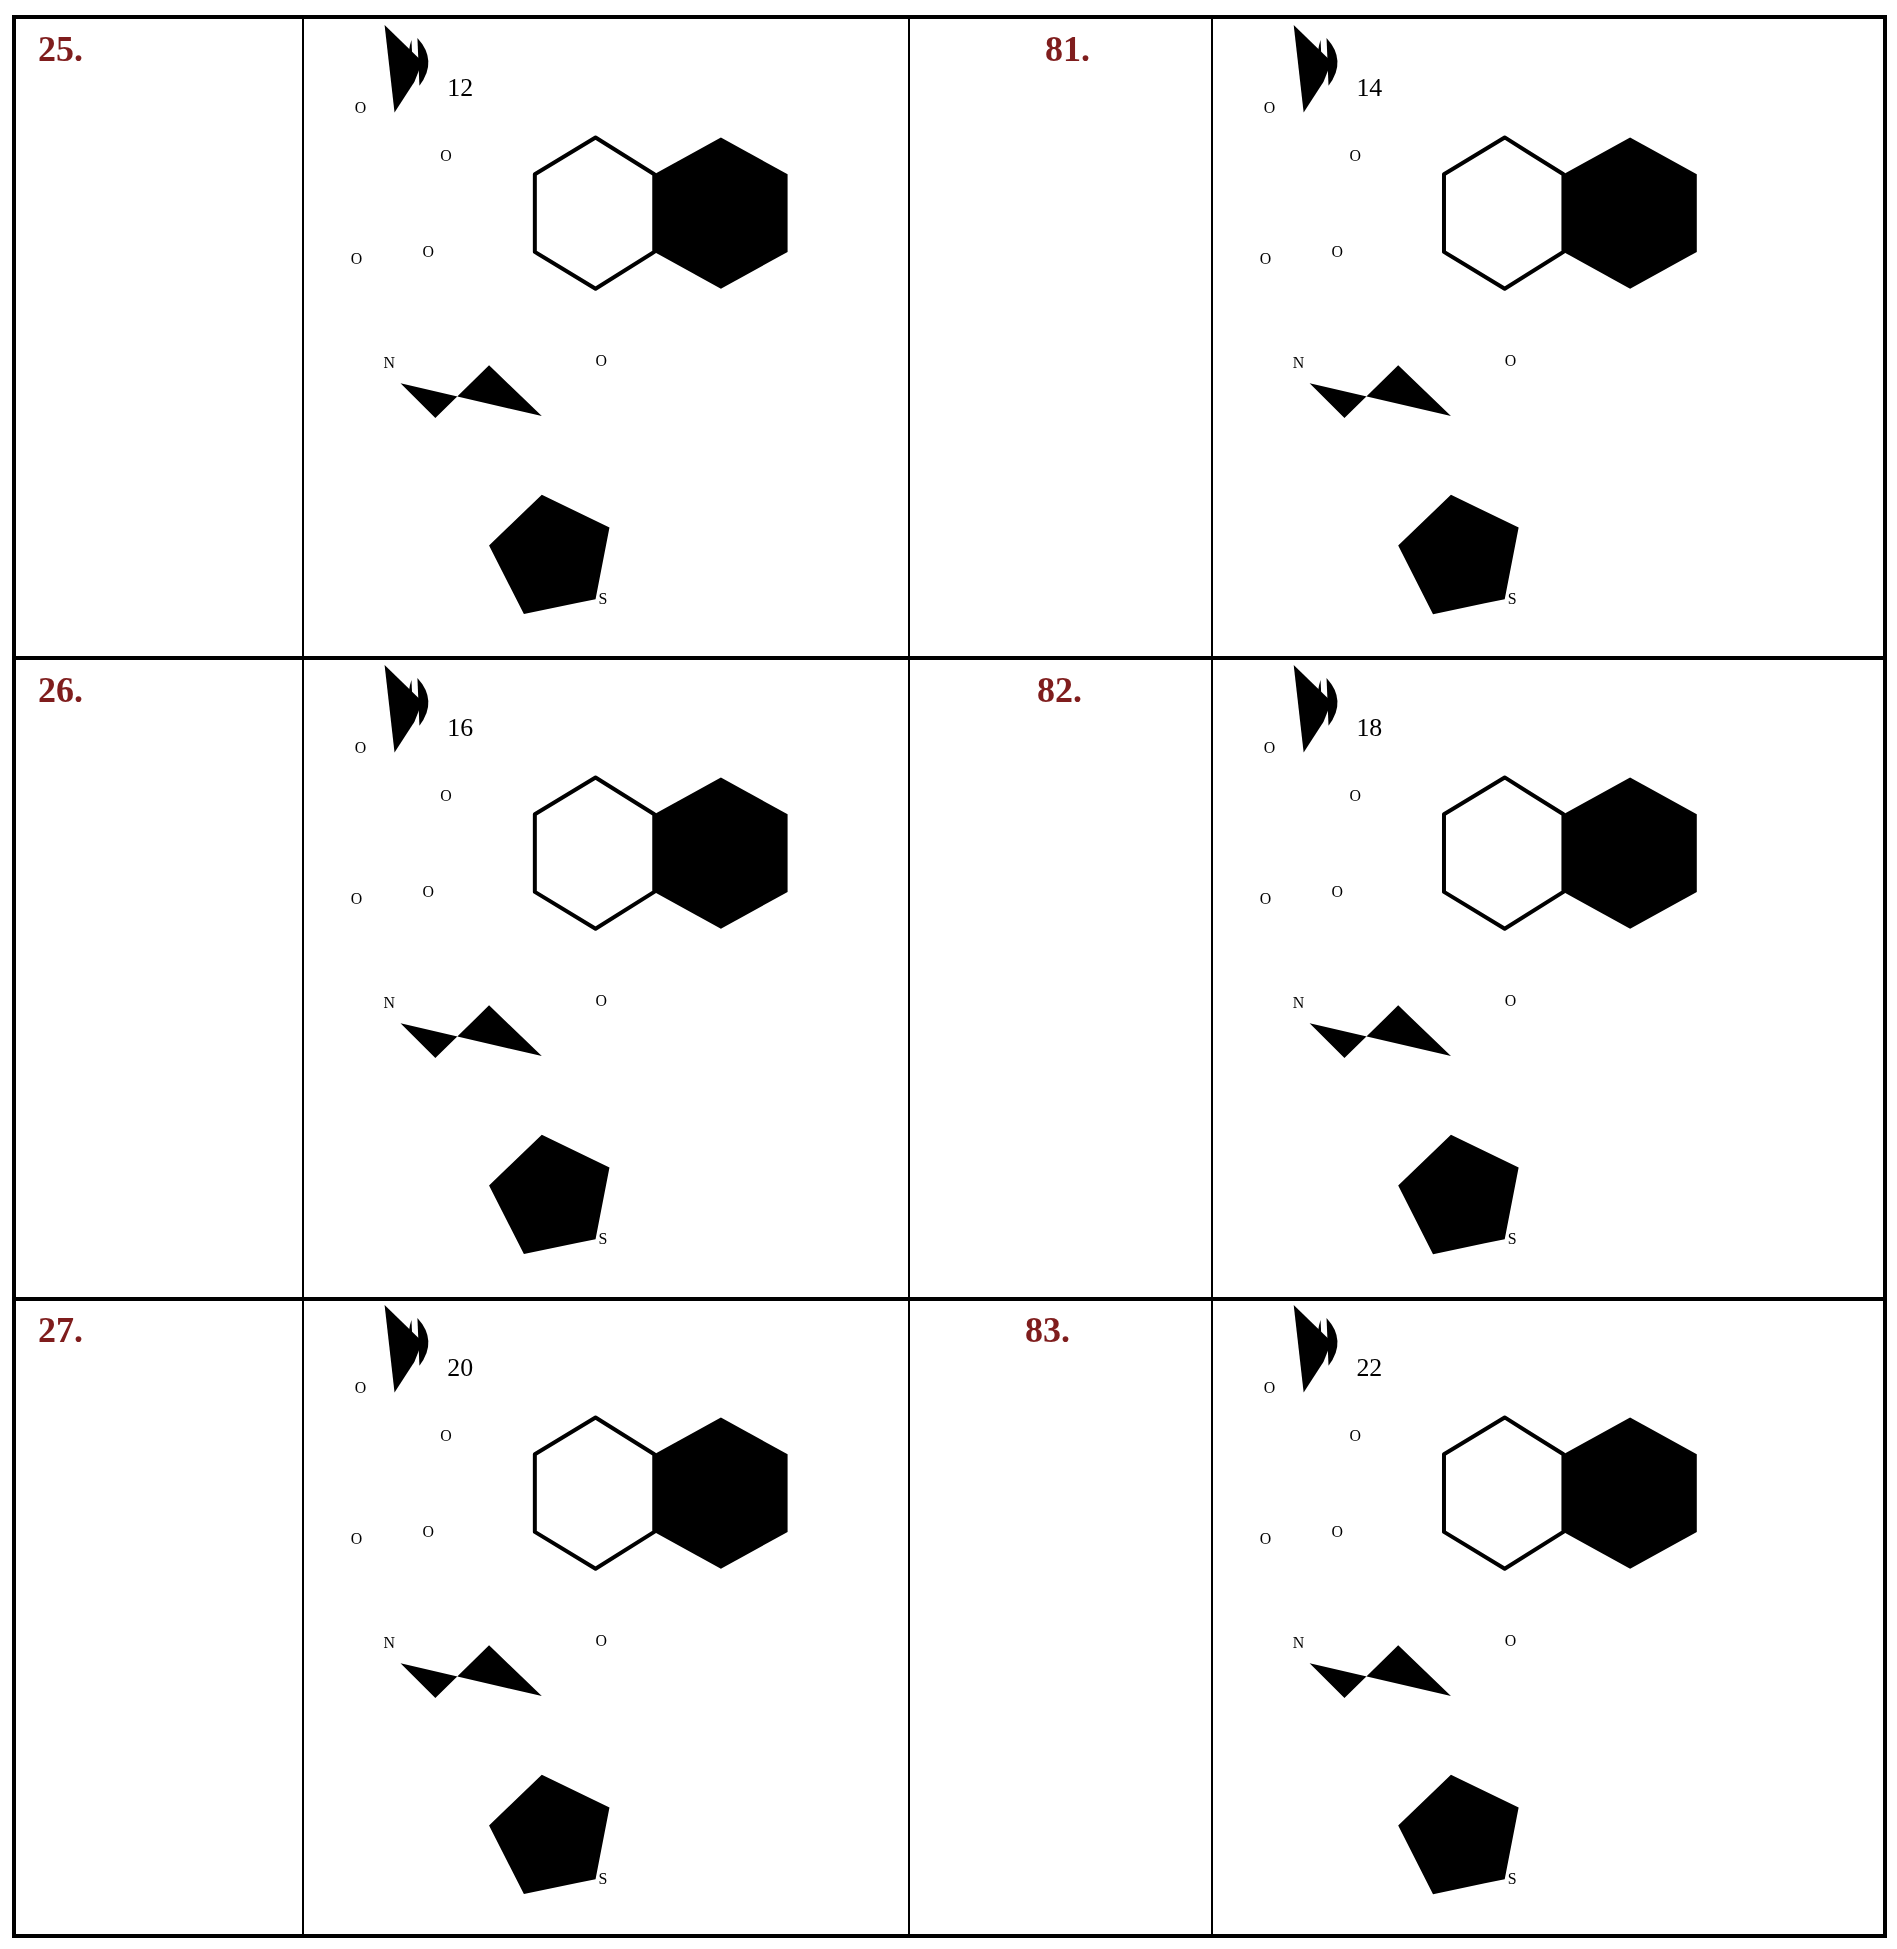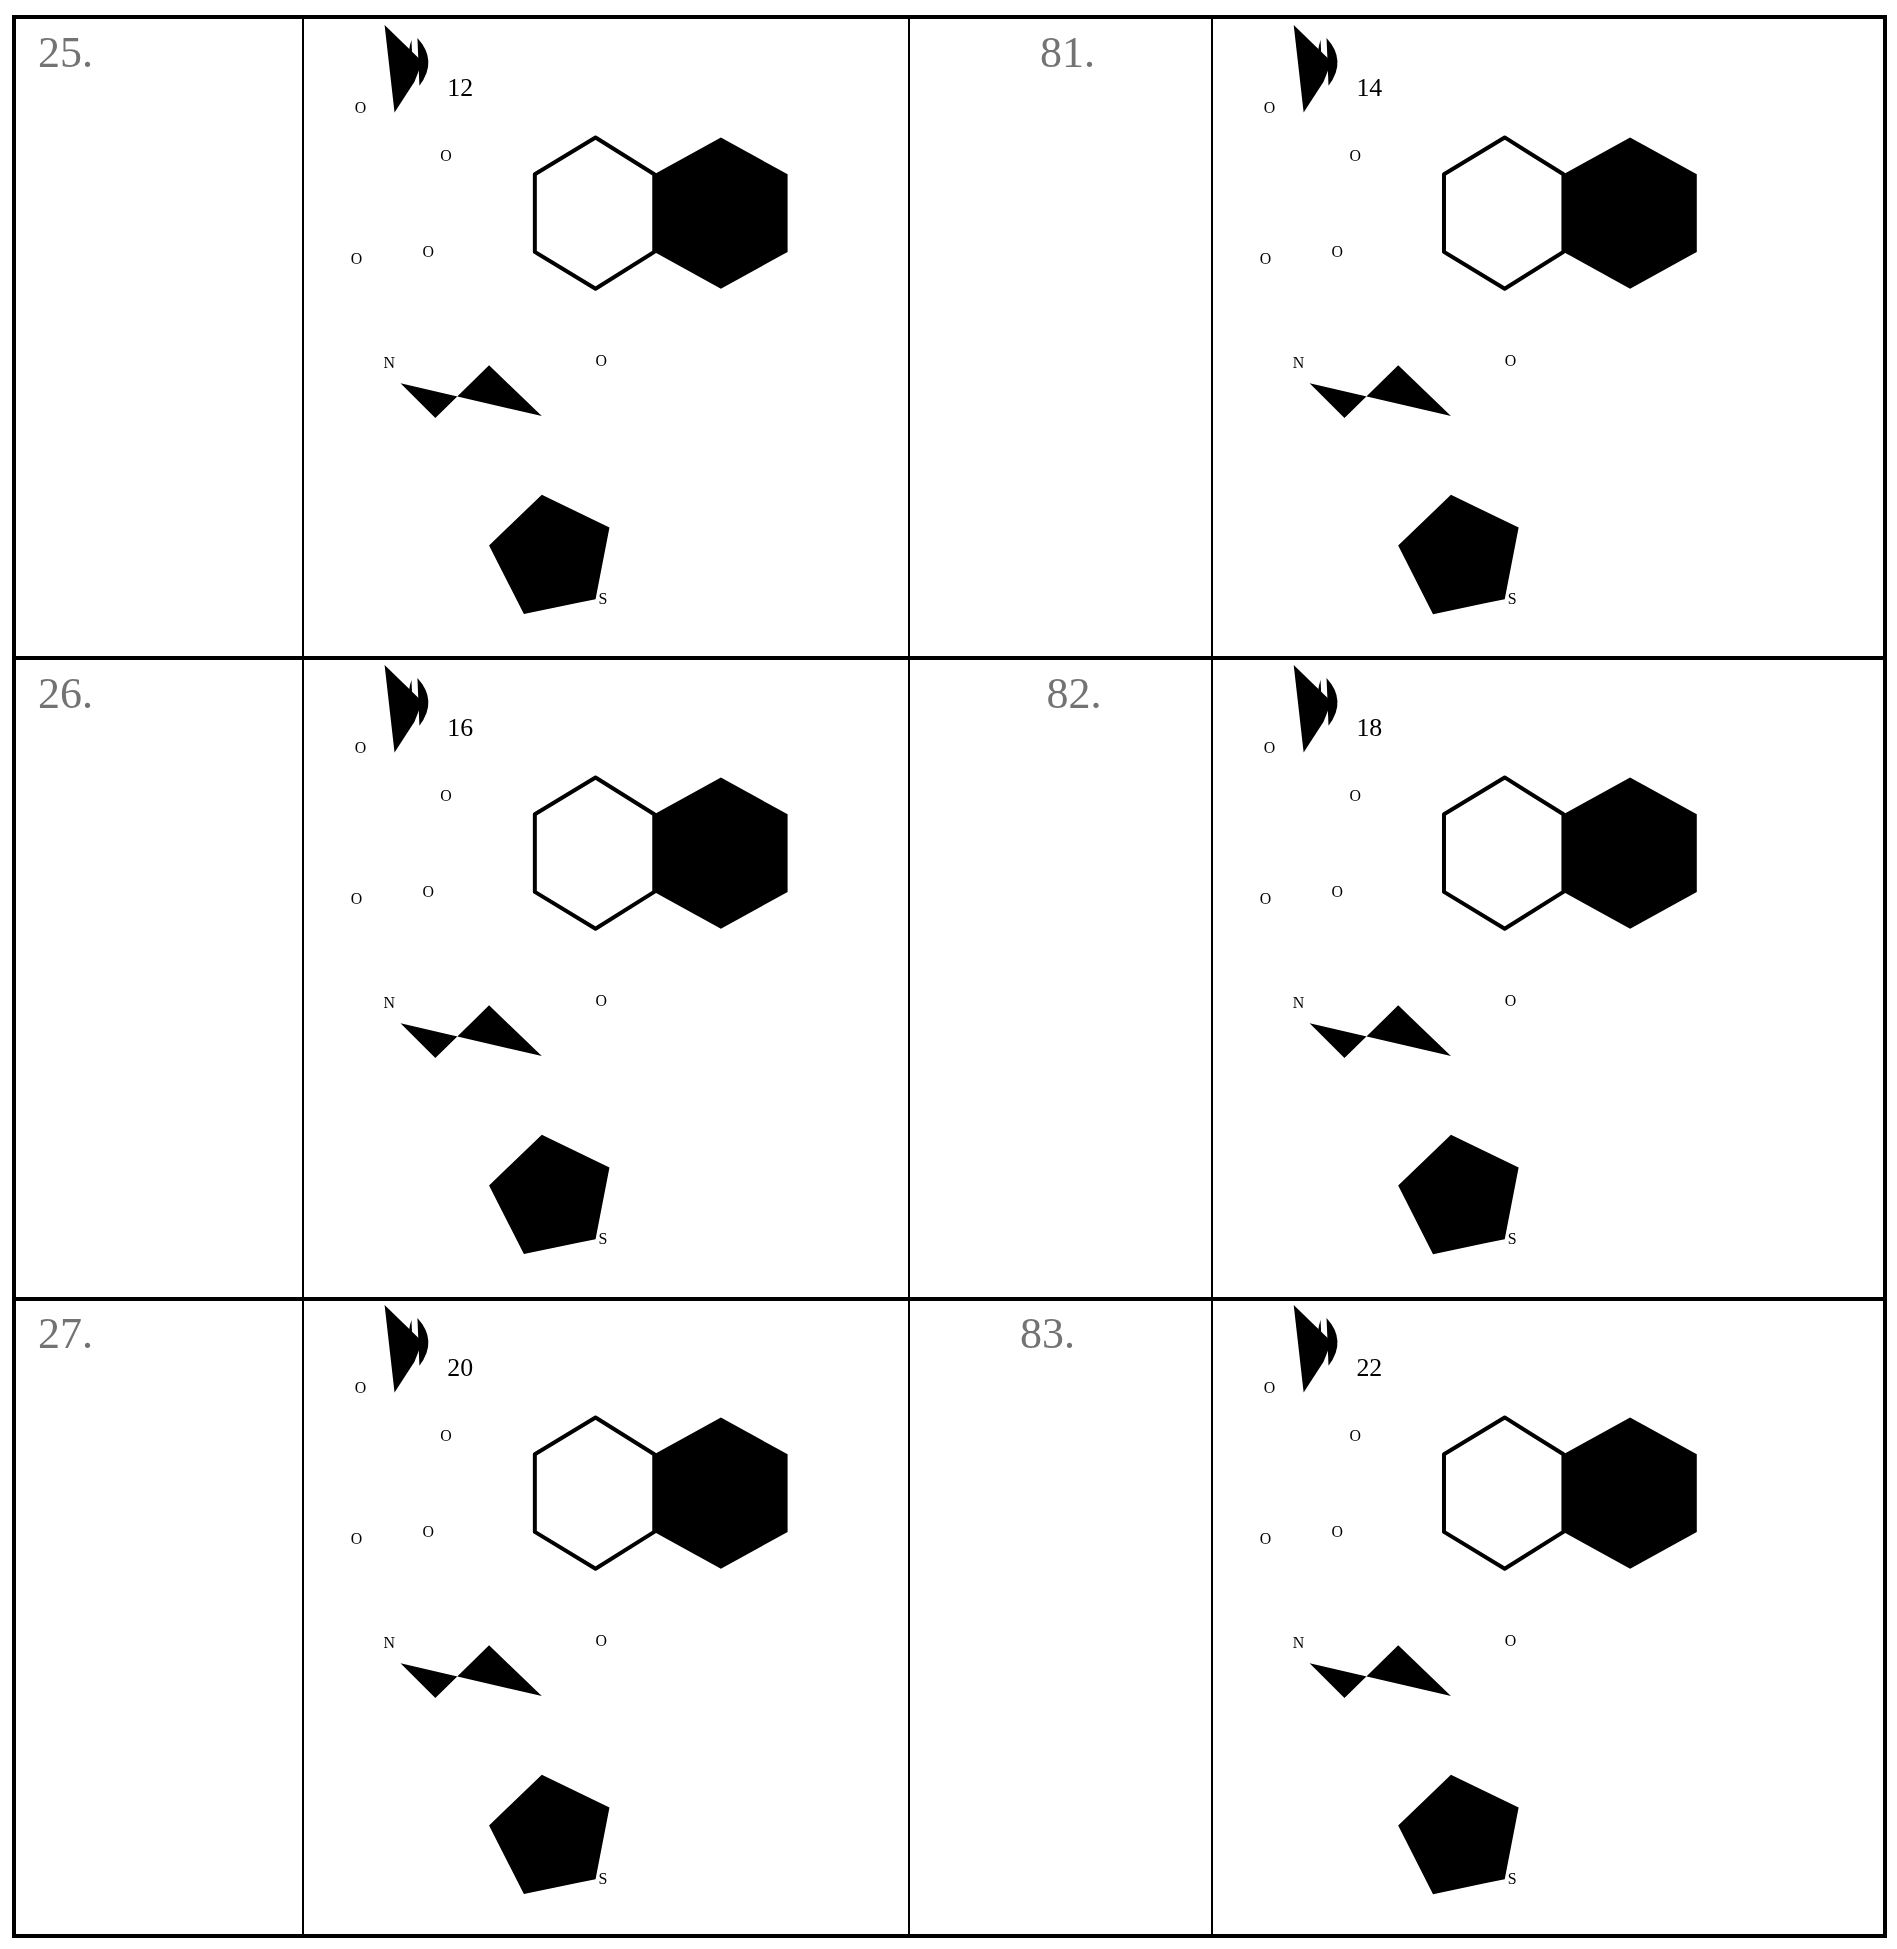--- a/index.html
+++ b/index.html
@@ -14,7 +14,7 @@
   .cell { position: absolute; }
   .label {
     position: absolute; font-family: "Liberation Serif", "DejaVu Serif", serif;
-    font-size: 44px; color: #737373; line-height: 1; white-space: nowrap;
+    font-size: 36px; color: #7f1d1d; line-height: 1; white-space: nowrap; font-weight: bold;
   }
   .label.left { left: 22px; top: 12px; }
   .label.center { left: 0; right: 0; text-align: center; top: 12px; }

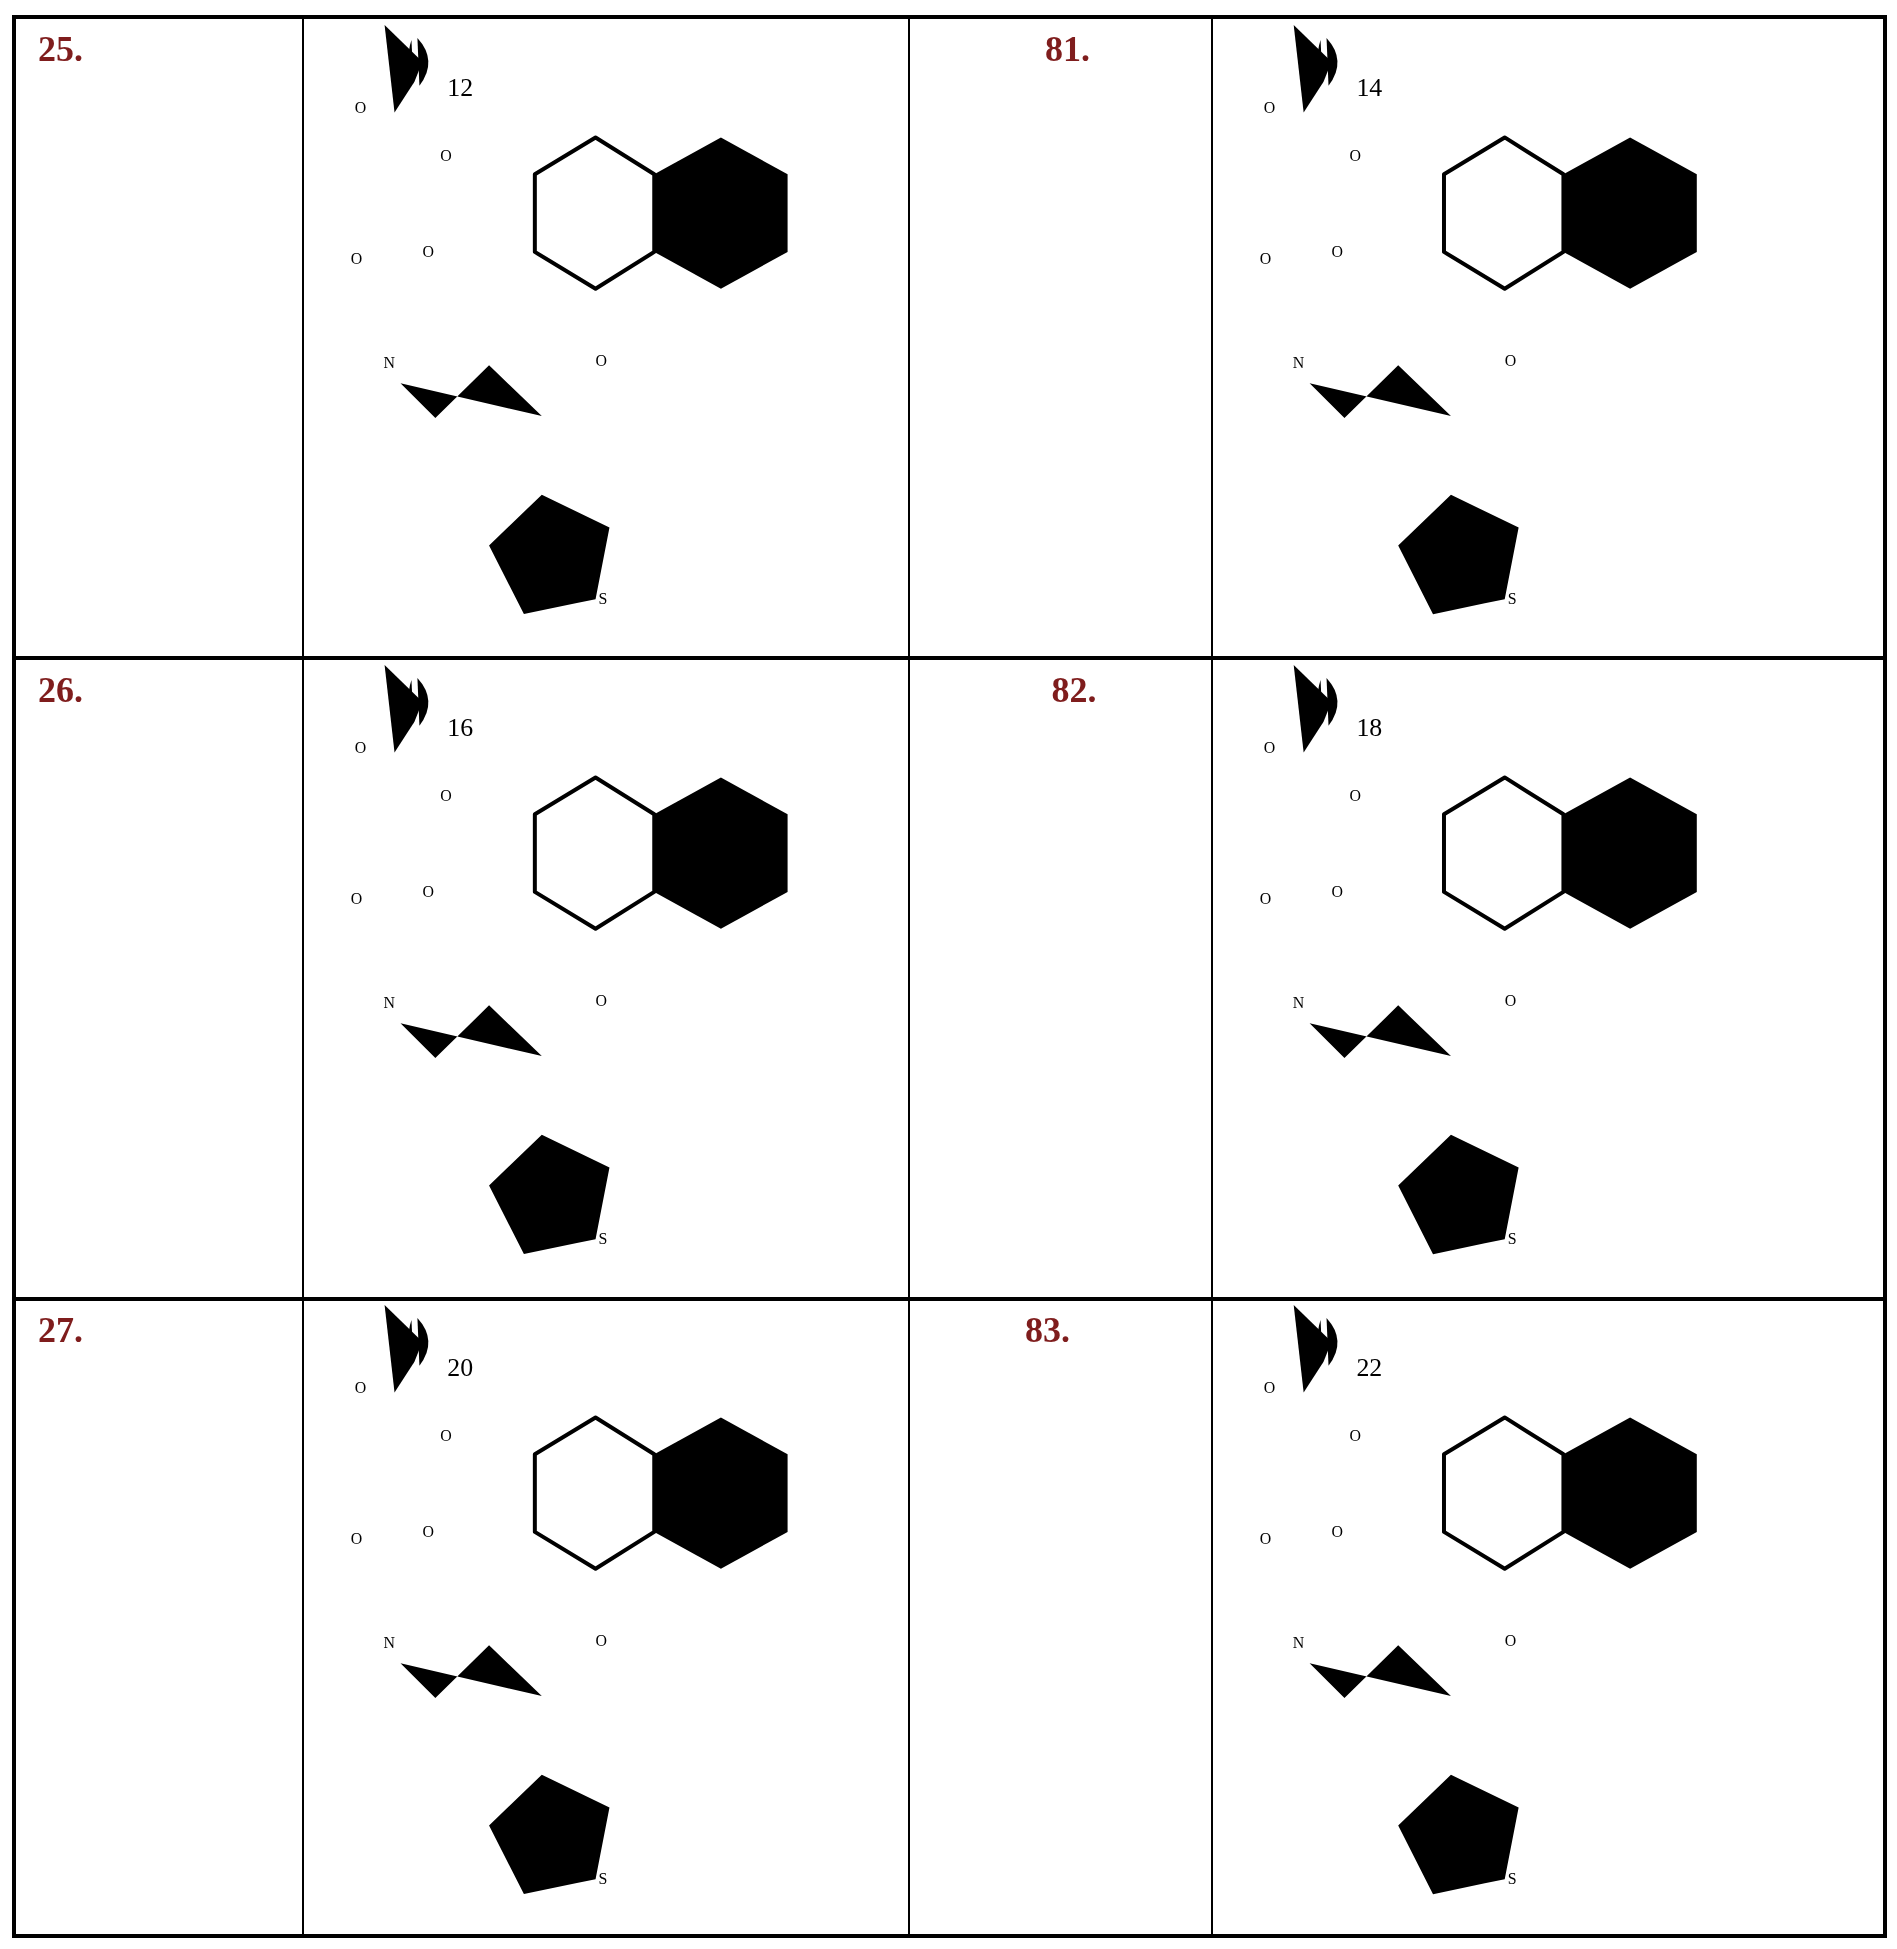--- a/index.html
+++ b/index.html
@@ -68,7 +68,7 @@
       <text class="sub" x="147" y="80">16</text>
     </svg>
   </div>
-  <div class="cell" style="left:909px; top:660px; width:301px; height:637px;padding-left:29px;">
+  <div class="cell" style="left:909px; top:660px; width:301px; height:637px;">
     <span class="label center">82.</span>
   </div>
   <div class="cell" style="left:1210px; top:656px; width:675px; height:512px;">

